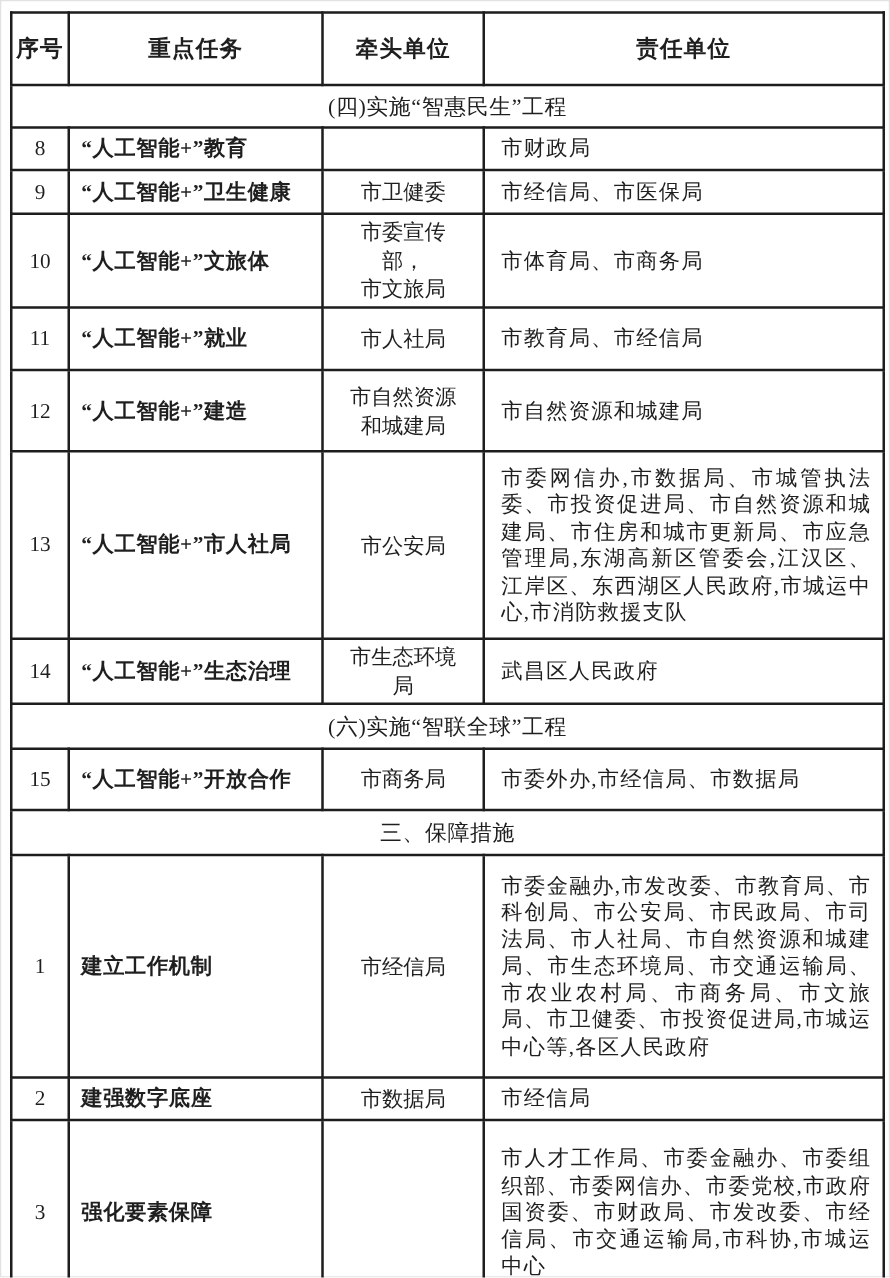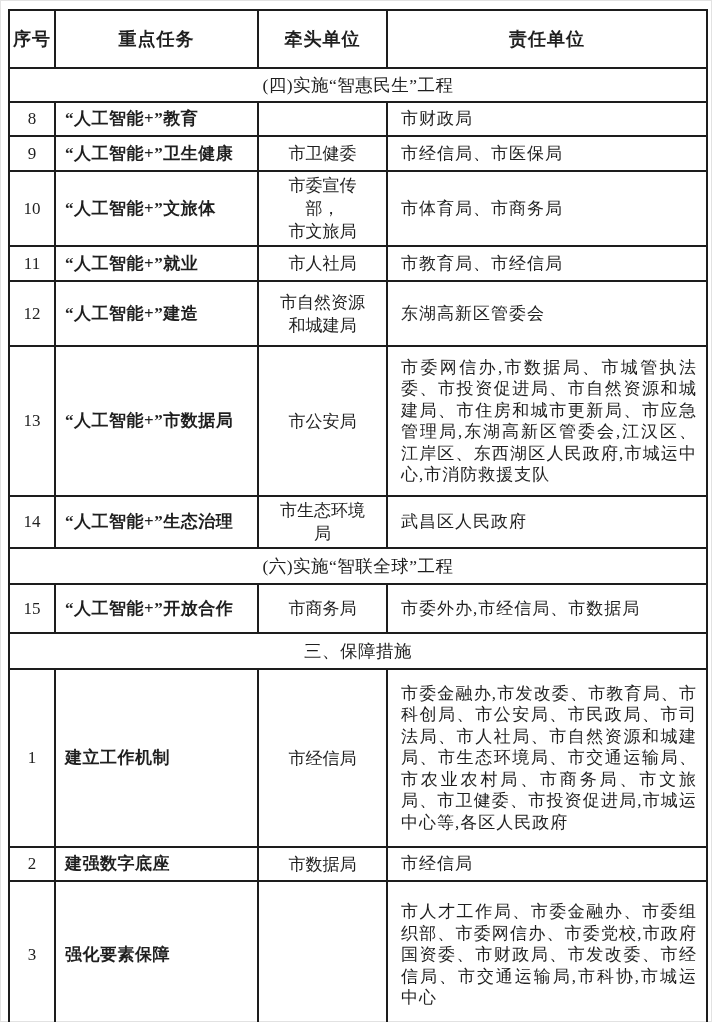--- a/index.html
+++ b/index.html
@@ -88,7 +88,7 @@
       <td class="c-resp">市体育局、市商务局</td>
     </tr>
 
-    <tr style="height:35px">
+    <tr style="height:50px">
       <td class="c-num">11</td>
       <td class="c-task">“人工智能+”就业</td>
       <td class="c-lead">市人社局</td>

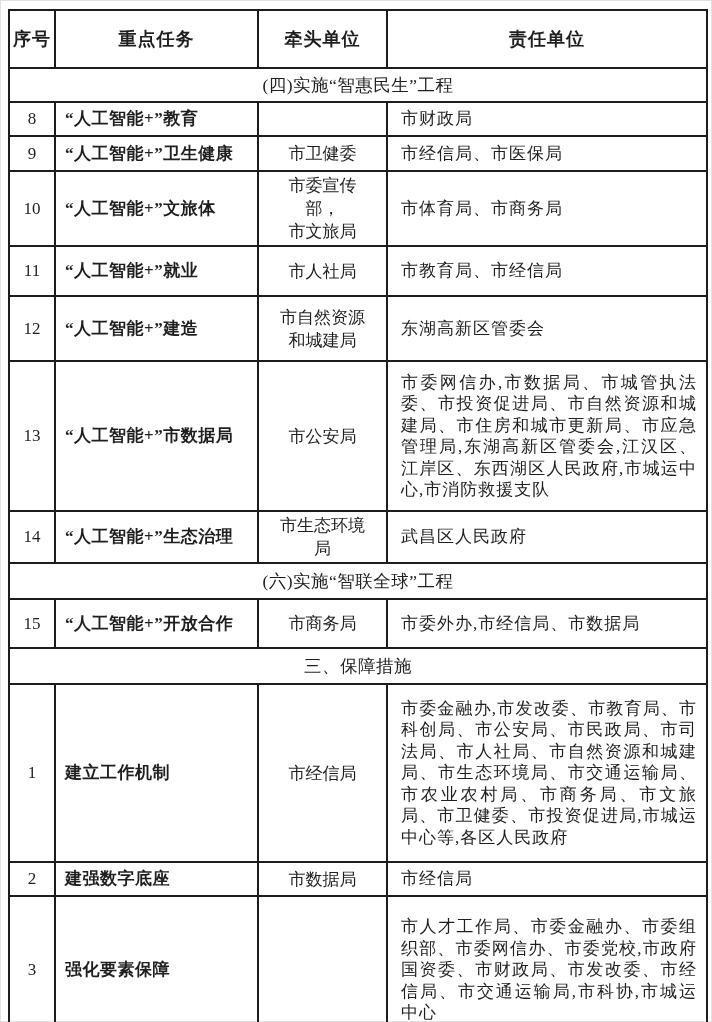--- a/index.html
+++ b/index.html
@@ -100,7 +100,7 @@
       <td class="c-task">“人工智能+”建造</td>
       <td class="c-lead">市自然资源
 和城建局</td>
-      <td class="c-resp">东湖高新区管委会</td>
+      <td class="c-resp">市自然资源和城建局</td>
     </tr>
 
 

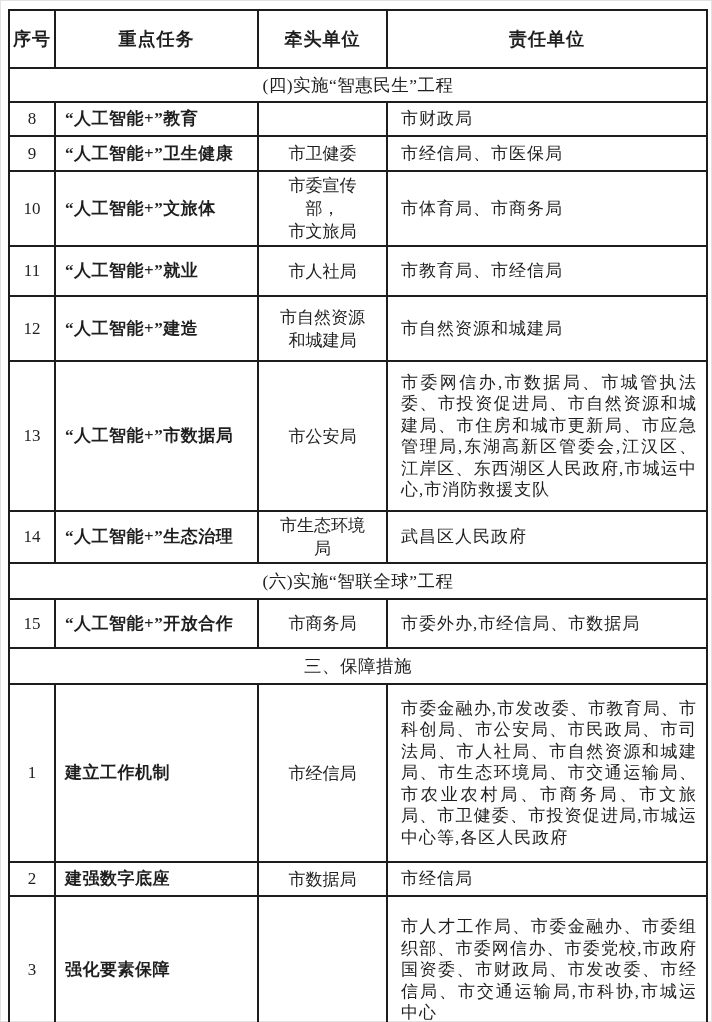--- a/index.html
+++ b/index.html
@@ -106,7 +106,7 @@
 
     <tr style="height:150px">
       <td class="c-num">13</td>
-      <td class="c-task">“人工智能+”市数据局</td>
+      <td class="c-task">“人工智能+”市人社局</td>
       <td class="c-lead">市公安局</td>
       <td class="c-resp">市委网信办,市数据局、市城管执法委、市投资促进局、市自然资源和城建局、市住房和城市更新局、市应急管理局,东湖高新区管委会,江汉区、江岸区、东西湖区人民政府,市城运中心,市消防救援支队</td>
     </tr>

